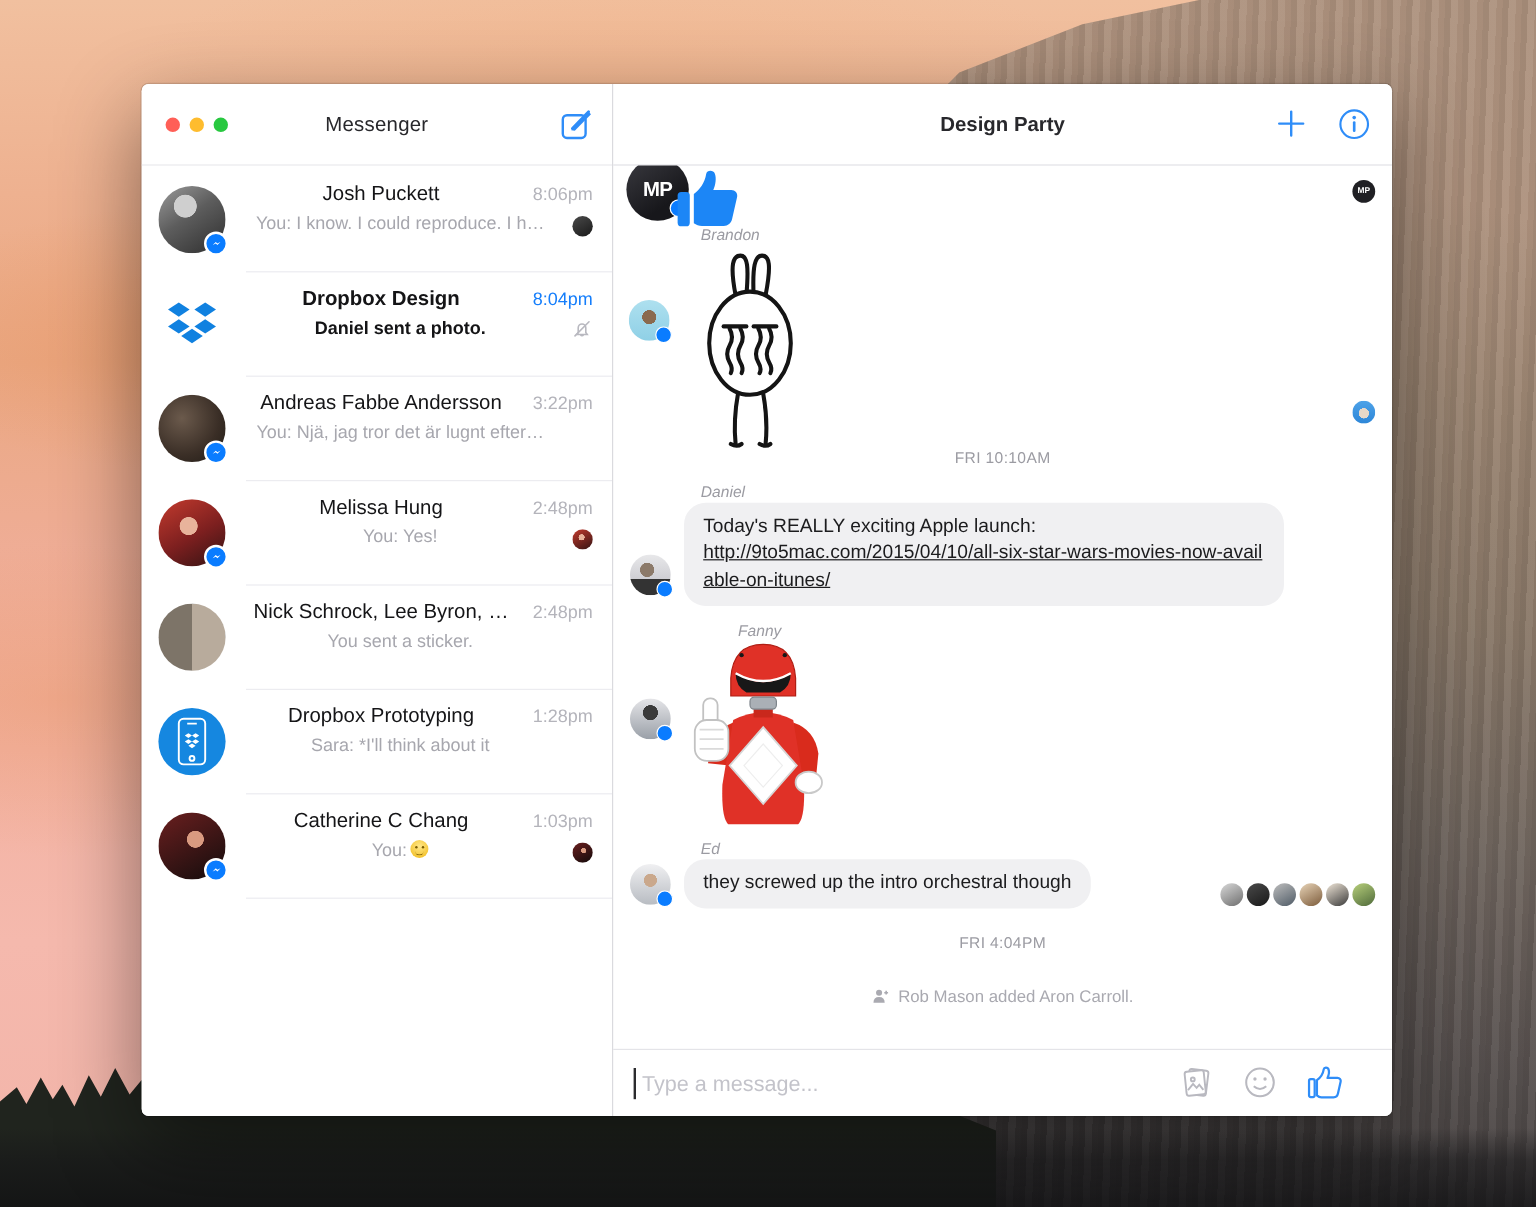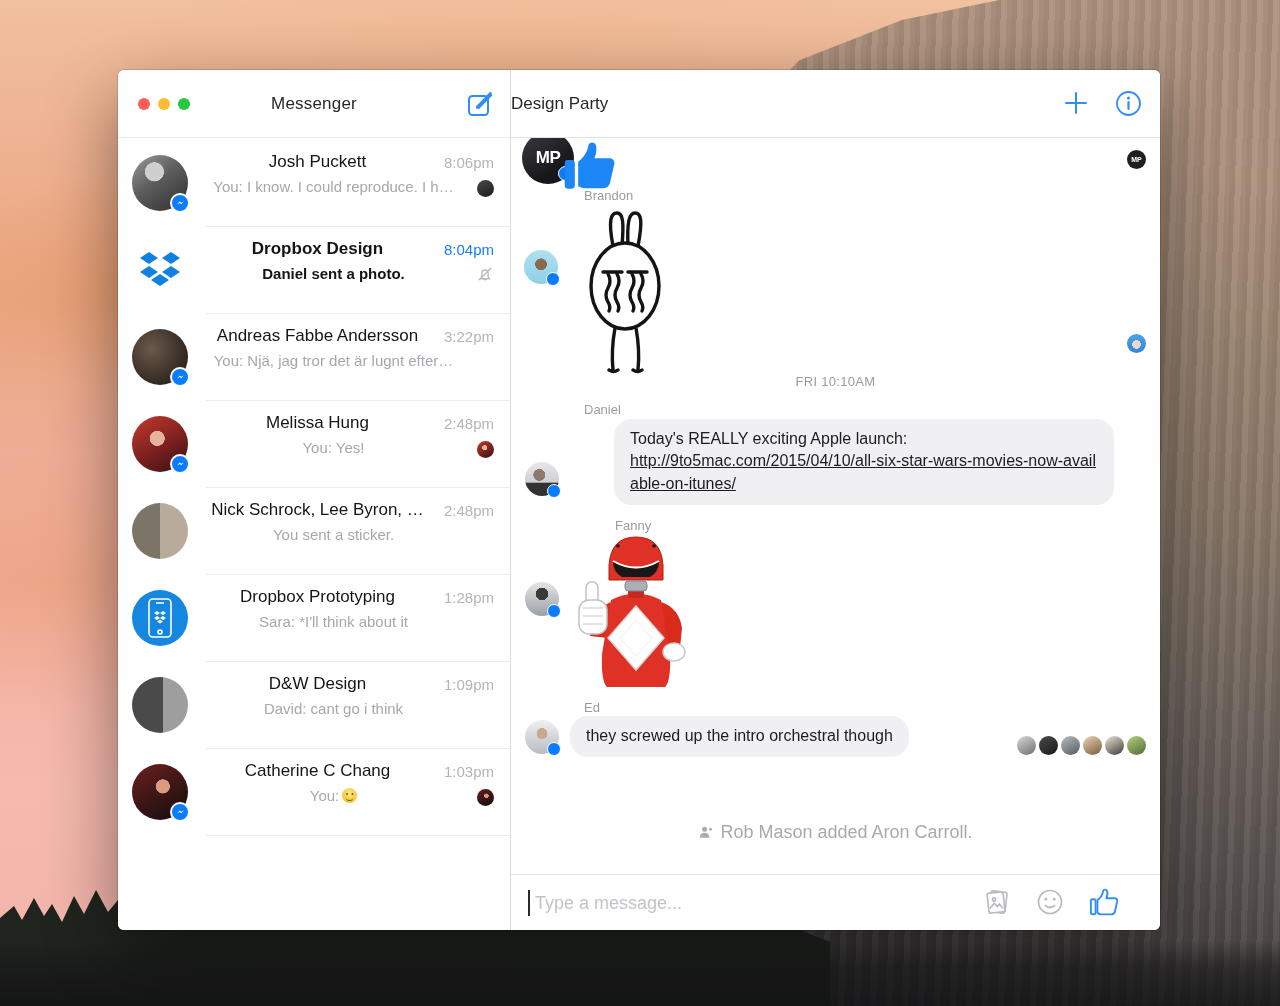--- a/index.html
+++ b/index.html
@@ -76,7 +76,7 @@
   
   .chat { flex:1; display:flex; flex-direction:column; border-left:1px solid #dadade; background:#fff; }
   .chat-header { height:68px; flex:0 0 68px; position:relative; border-bottom:1px solid #e2e2e6; }
-  .chat-title { position:absolute; left:0; right:0; top:24px; text-align:left; font-size:17px; font-weight:400; color:#28282c; }
+  .chat-title { position:absolute; left:0; right:0; top:24px; text-align:center; font-size:17px; font-weight:700; color:#28282c; }
   .hbtn { position:absolute; top:20px; width:28px; height:28px; border:none; background:none; cursor:pointer; }
   .hbtn.add { right:70px; } .hbtn.info { right:18px; }
 

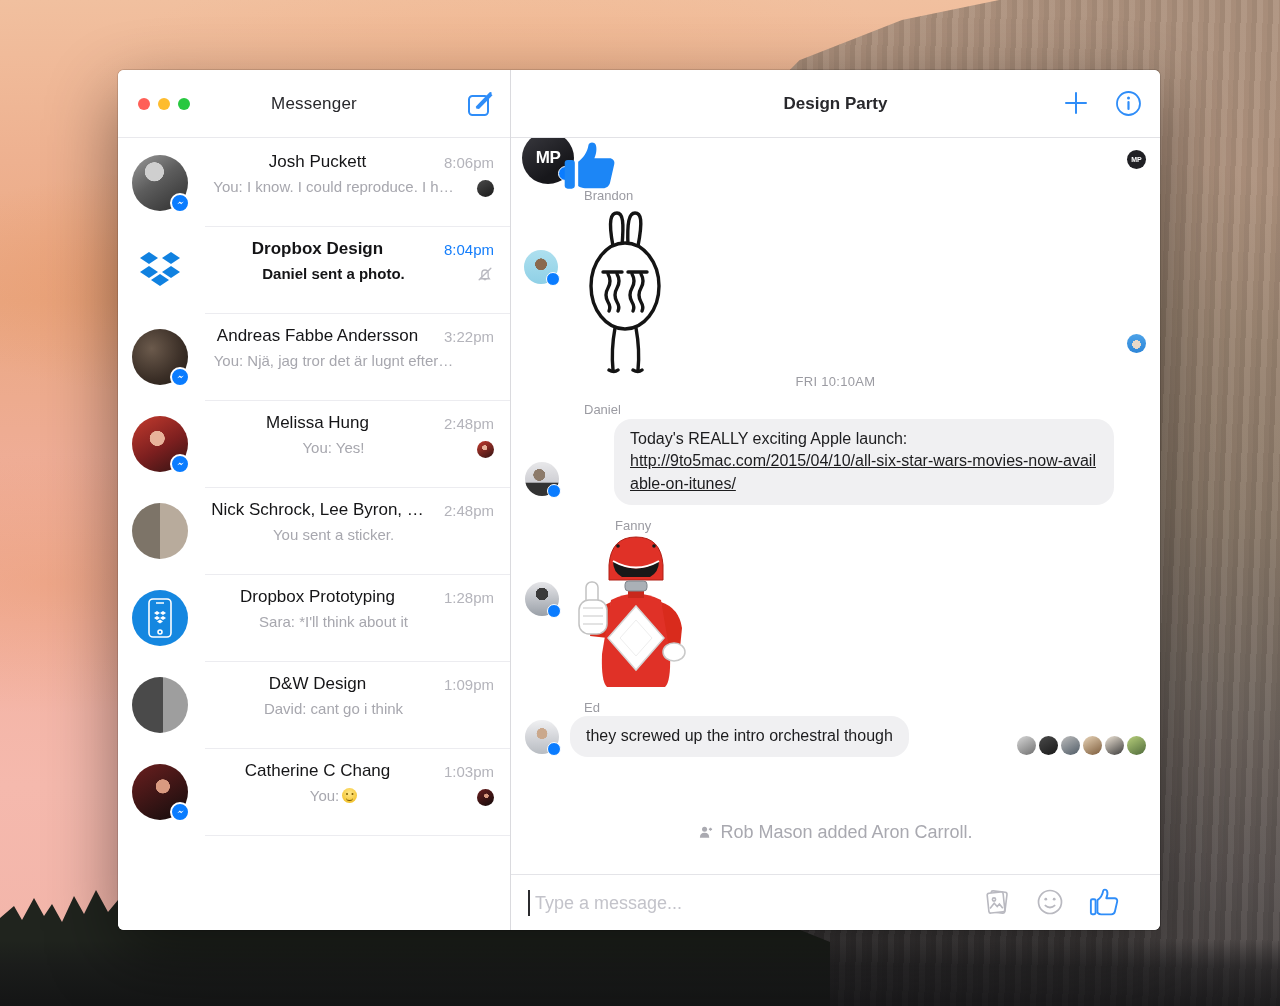--- a/index.html
+++ b/index.html
@@ -81,7 +81,7 @@
   .hbtn.add { right:70px; } .hbtn.info { right:18px; }
 
   .msgs { position:relative; flex:1; overflow:hidden; }
-  .sender-label { position:absolute; font-size:13px; color:#9b9ba2; }
+  .sender-label { position:absolute; font-size:13px; color:#9b9ba2;font-style:italic; }
   .bubble { position:absolute; background:#f0f0f2; border-radius:18px; padding:9px 16px 10px; font-size:16px; color:#1c1c1e; line-height:1.4; }
   .bubble a { color:#1c1c1e; text-decoration:underline; word-break:break-all; display:block; }
   .day-sep { position:absolute; left:0; right:0; text-align:center; font-size:13px; color:#9b9ba2; letter-spacing:.3px; }

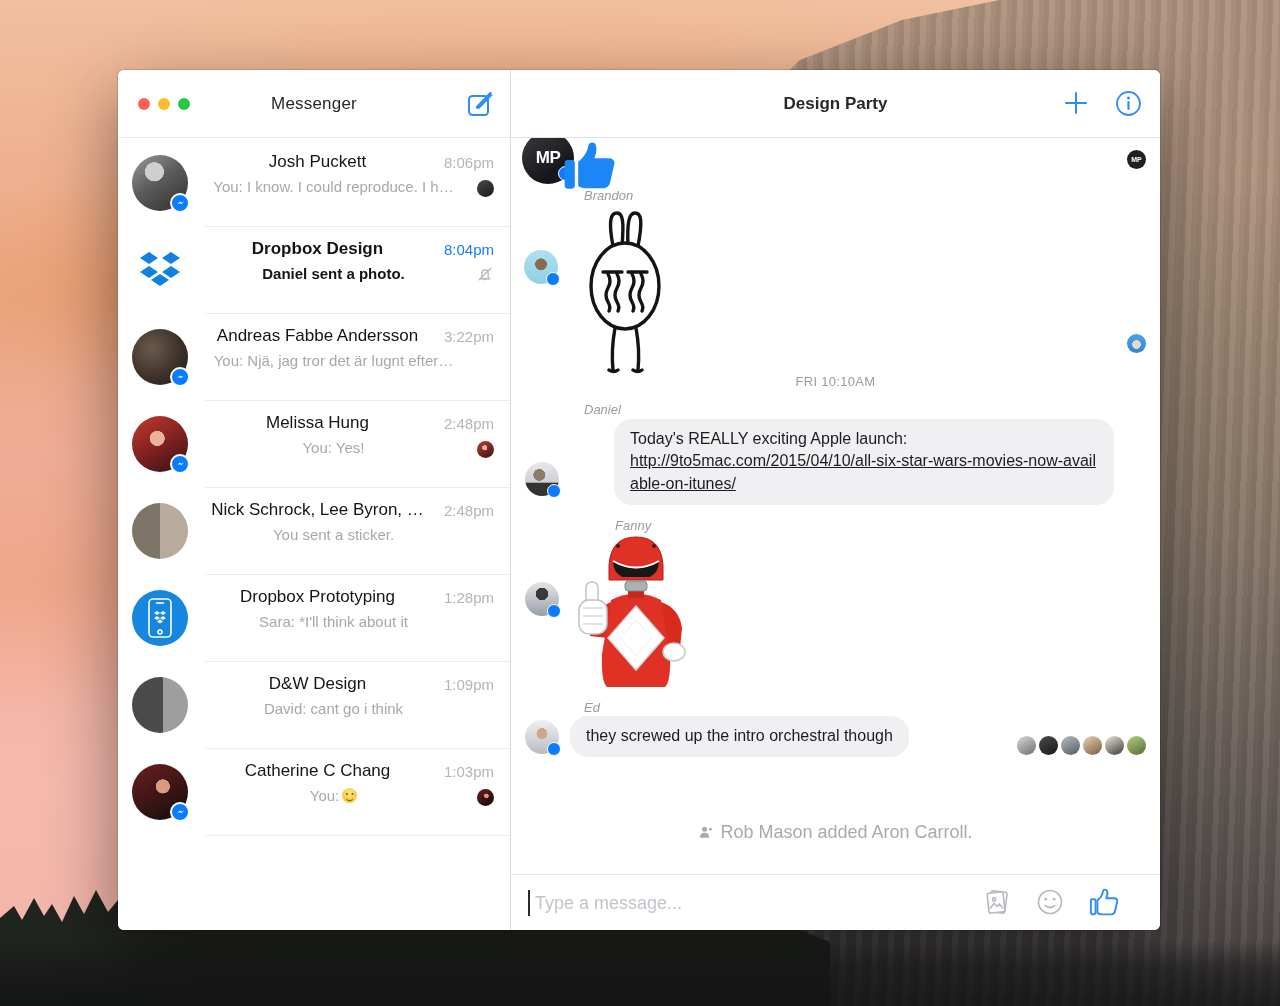--- a/index.html
+++ b/index.html
@@ -314,7 +314,7 @@
       <div class="day-sep" style="top:236px;">FRI 10:10AM</div>
 
       <div class="sender-label" style="left:73px; top:264px;">Daniel</div>
-      <div class="bubble" style="left:59px; top:281px; width:500px;margin-left:44px;">
+      <div class="bubble" style="left:59px; top:281px; width:500px;">
         <span>Today's REALLY exciting Apple launch:</span>
         <a href="#">http://9to5mac.com/2015/04/10/all-six-star-wars-movies-now-available-on-itunes/</a>
       </div>

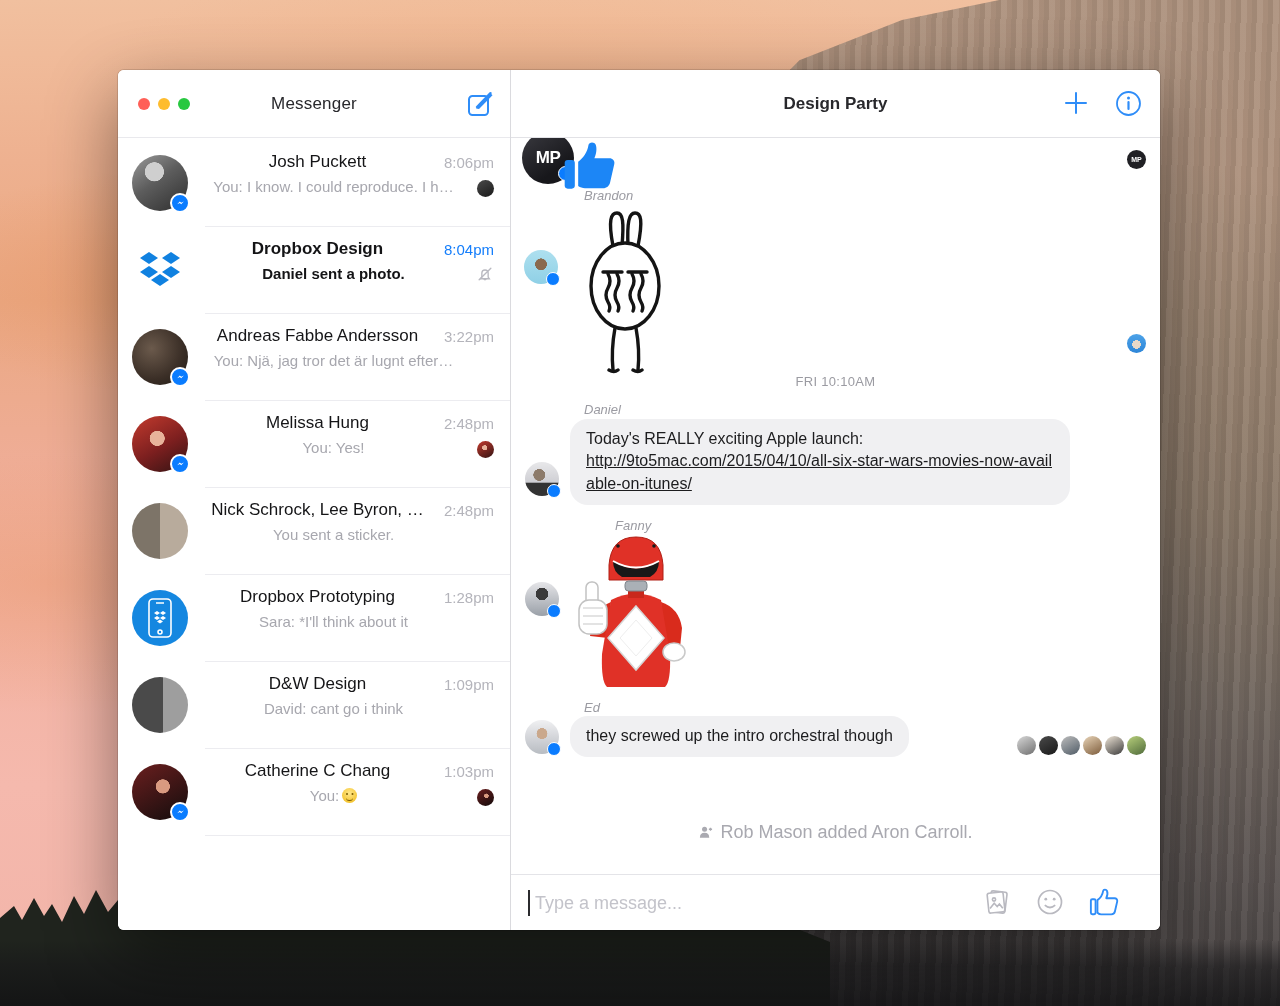--- a/index.html
+++ b/index.html
@@ -235,12 +235,6 @@
         <div class="c-prev">Sara: *I'll think about it</div>
       </div>
 
-      <div class="conv">
-        <div class="av av6"></div>
-        <div class="c-name">D&amp;W Design</div>
-        <div class="c-time">1:09pm</div>
-        <div class="c-prev">David: cant go i think</div>
-      </div>
 
       <div class="conv">
         <div class="av av7"></div>

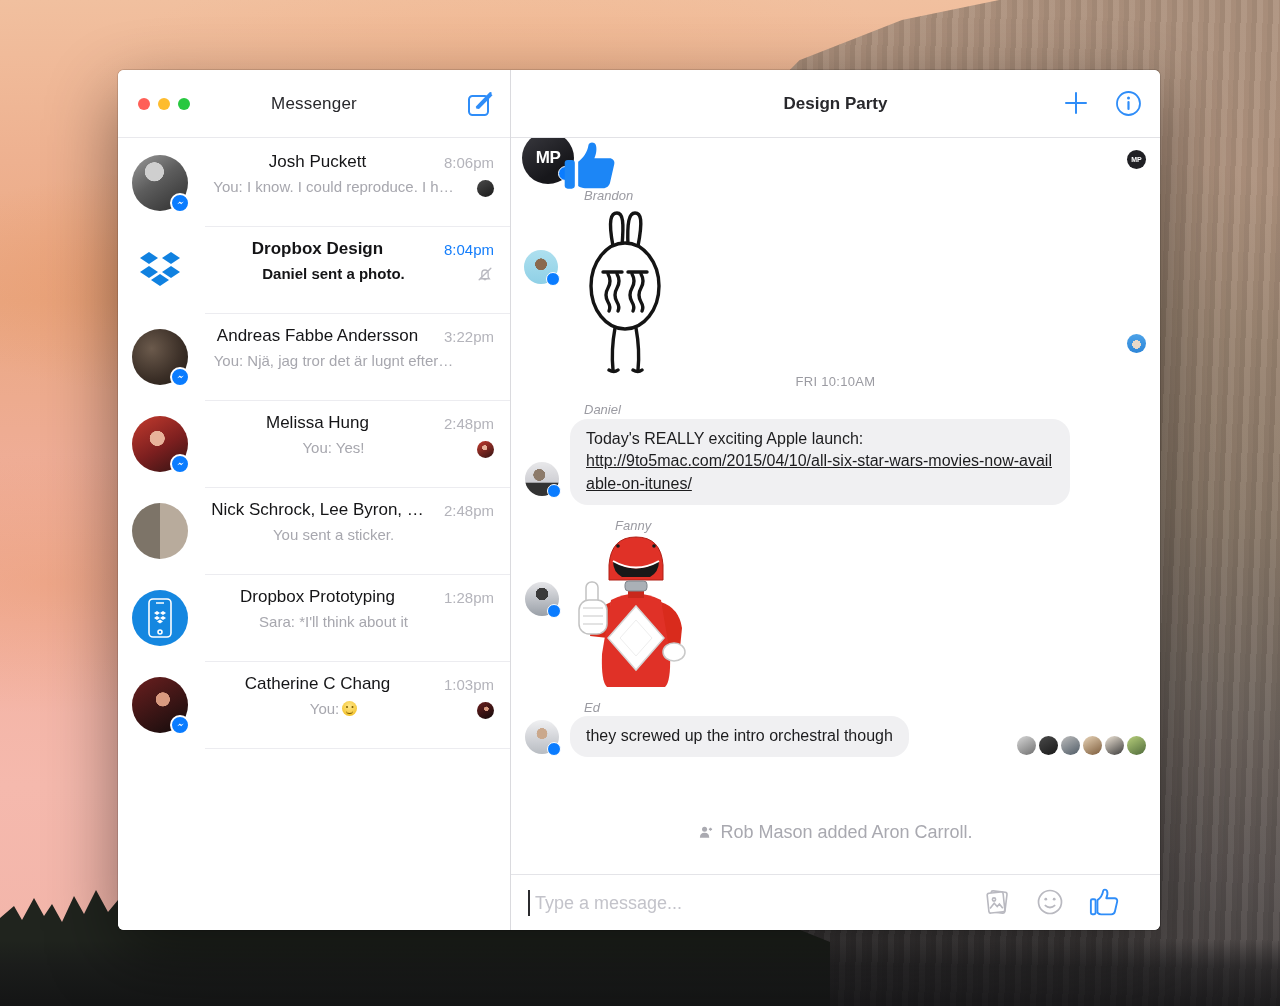--- a/index.html
+++ b/index.html
@@ -355,6 +355,7 @@
         <div class="receipt rc6"></div>
       </div>
 
+      <div class="day-sep" style="top:640px;">FRI 4:04PM</div>
 
       <div class="system-msg" style="top:684px;">
         <svg width="15" height="15" viewBox="0 0 16 16" fill="#aaaab1">

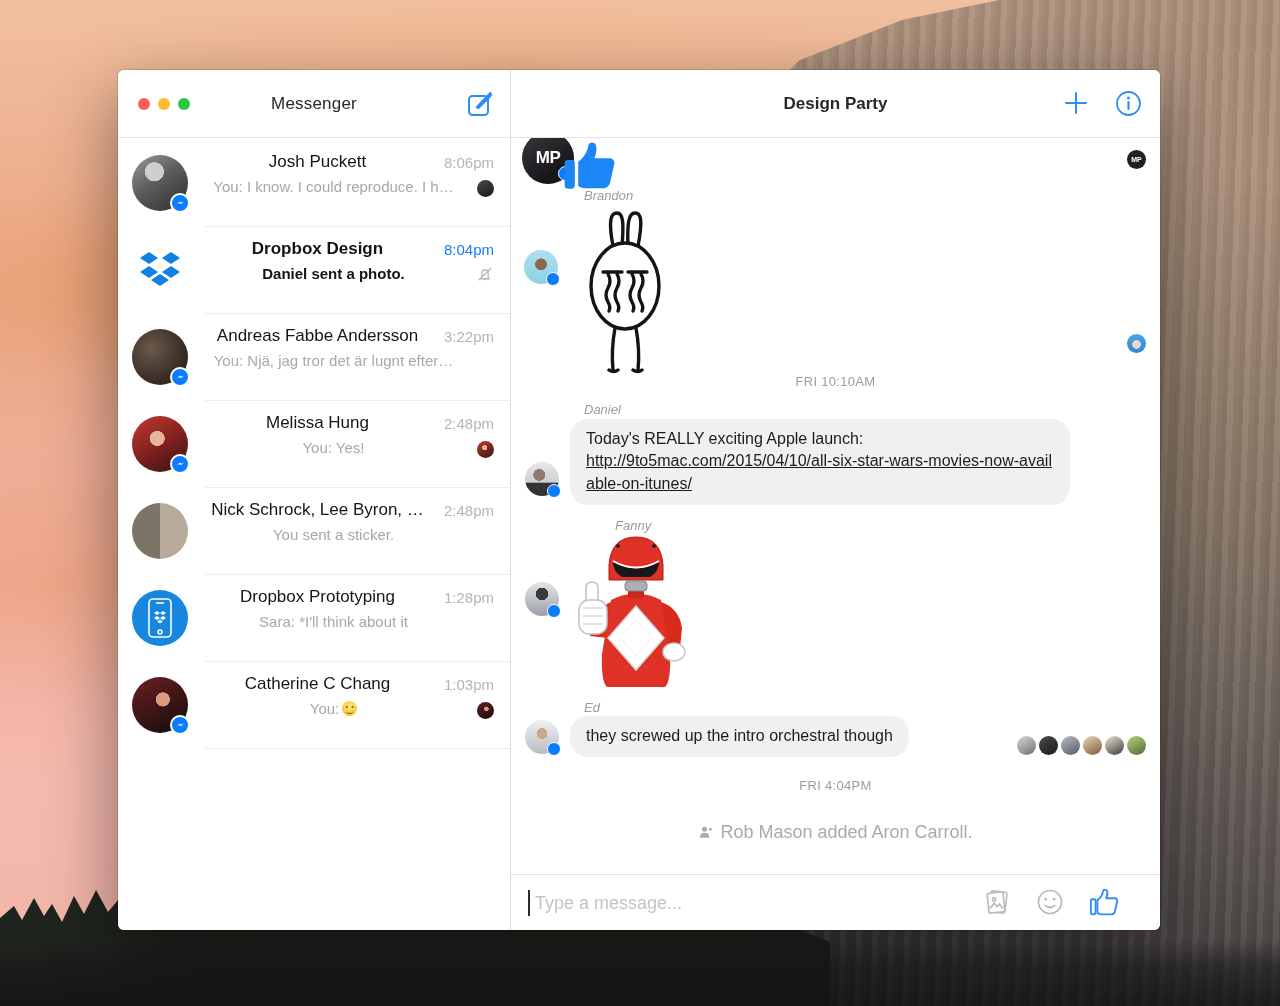--- a/index.html
+++ b/index.html
@@ -85,7 +85,7 @@
   .bubble { position:absolute; background:#f0f0f2; border-radius:18px; padding:9px 16px 10px; font-size:16px; color:#1c1c1e; line-height:1.4; }
   .bubble a { color:#1c1c1e; text-decoration:underline; word-break:break-all; display:block; }
   .day-sep { position:absolute; left:0; right:0; text-align:center; font-size:13px; color:#9b9ba2; letter-spacing:.3px; }
-  .system-msg { position:absolute; left:0; right:0; display:flex; align-items:center; justify-content:center; gap:7px; font-size:18px; color:#a9a9b0; }
+  .system-msg { position:absolute; left:0; right:0; display:flex; align-items:center; justify-content:center; gap:7px; font-size:14px; color:#a9a9b0; }
   .av-chat { position:absolute; width:34px; height:34px; border-radius:50%; }
   .av-chat .badge { left:22px; top:22px; width:14px; height:14px; border-width:1.5px; }
   .av-chat.c-brandon { background: radial-gradient(circle at 50% 42%, #8a6a4e 0 22%, transparent 23%), linear-gradient(180deg,#aee0ef 0%,#8fd0e6 100%); }

